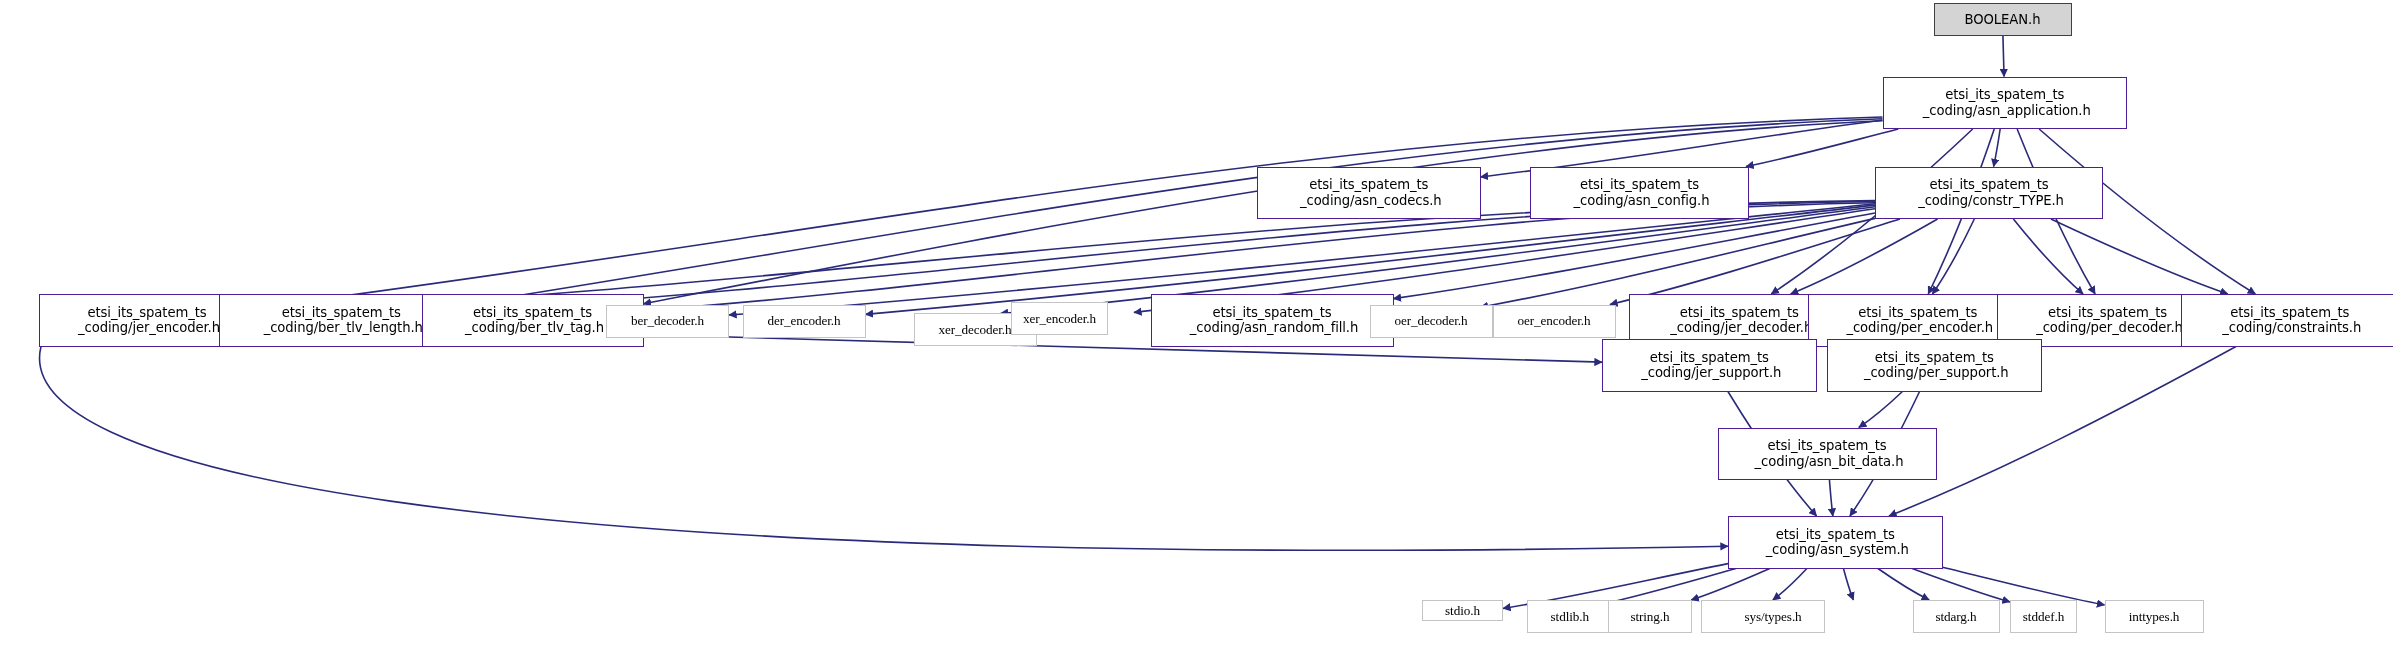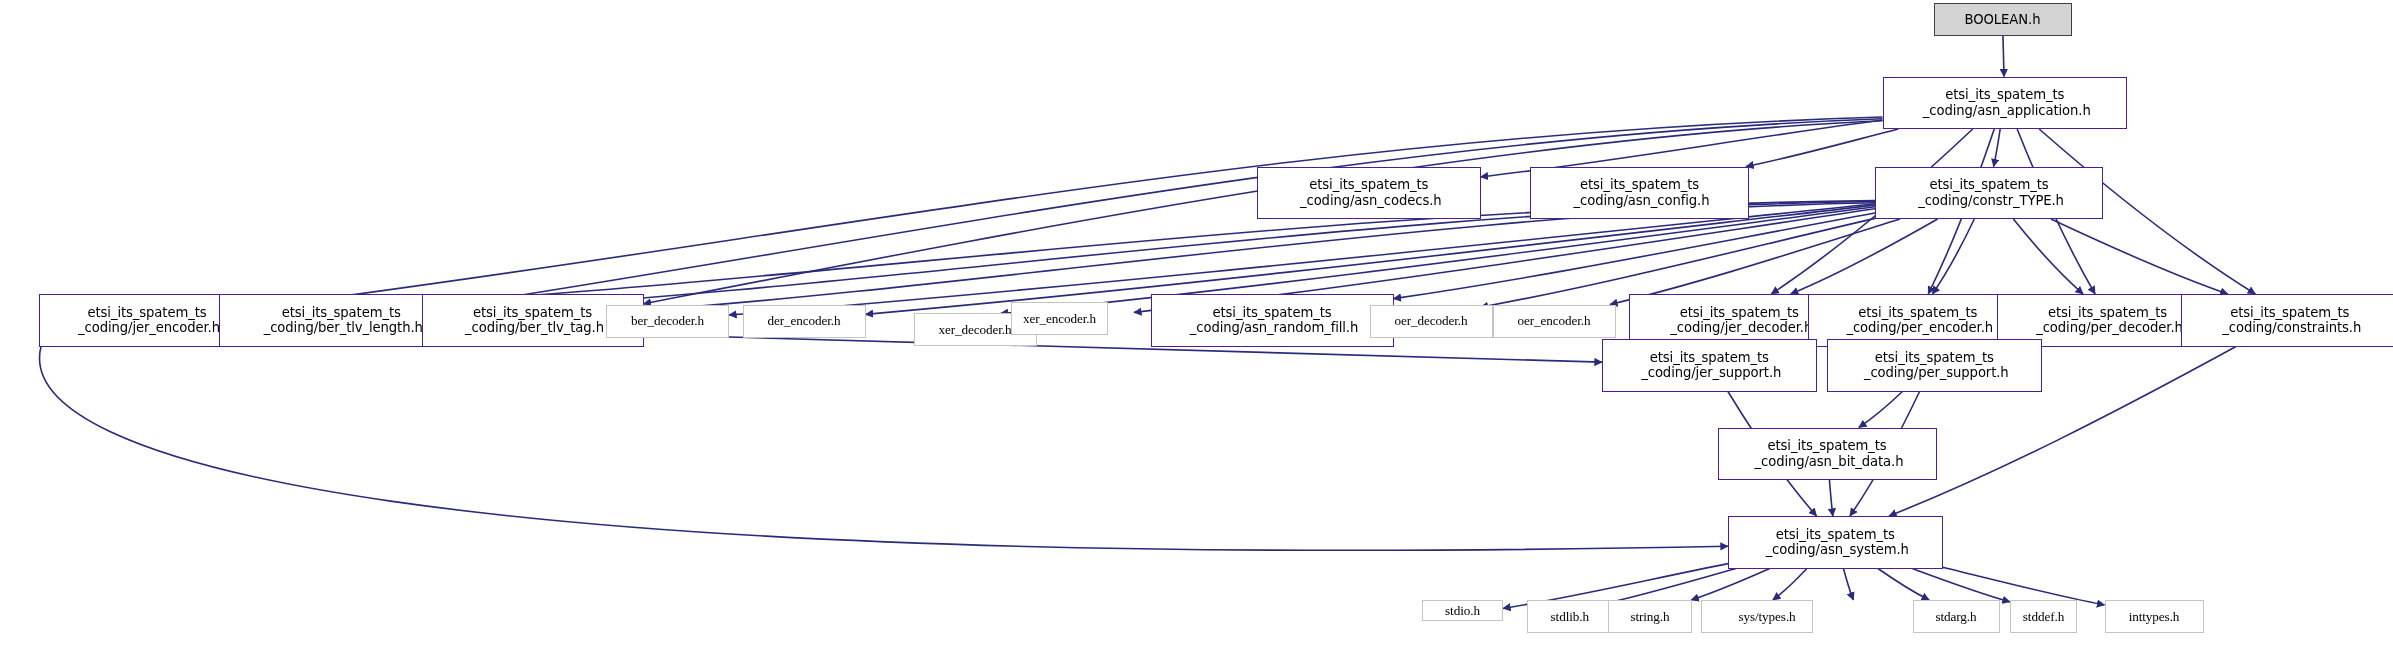--- a/index.html
+++ b/index.html
@@ -134,7 +134,7 @@
       <div class="node sys" style="left: 1422px; top: 600px; width: 81px; height: 21px;"><span class="ln">stdio.h</span></div>
       <div class="node sys" style="left: 1512px; top: 600px; width: 85.5px; height: 33px; margin-left: 15px;"><span class="ln">stdlib.h</span></div>
       <div class="node sys" style="left: 1608px; top: 600px; width: 84px; height: 33px; align-items: center;"><span class="ln">string.h</span></div>
-      <div class="node sys" style="left: 1701px; top: 600px; width: 112px; height: 33px; padding-left: 20px;"><span class="ln">sys/types.h</span></div>
+      <div class="node sys" style="left: 1701px; top: 600px; width: 124px; height: 33px; padding-left: 20px;"><span class="ln">sys/types.h</span></div>
       <div class="node sys" style="left: 1818px; top: 600px; width: 81px; height: 33px; margin-top: 48px;"><span class="ln">limits.h</span></div>
       <div class="node sys" style="left: 1912.5px; top: 600px; width: 87px; height: 33px;"><span class="ln">stdarg.h</span></div>
       <div class="node sys" style="left: 2010px; top: 600px; width: 67px; height: 33px;"><span class="ln">stddef.h</span></div>

